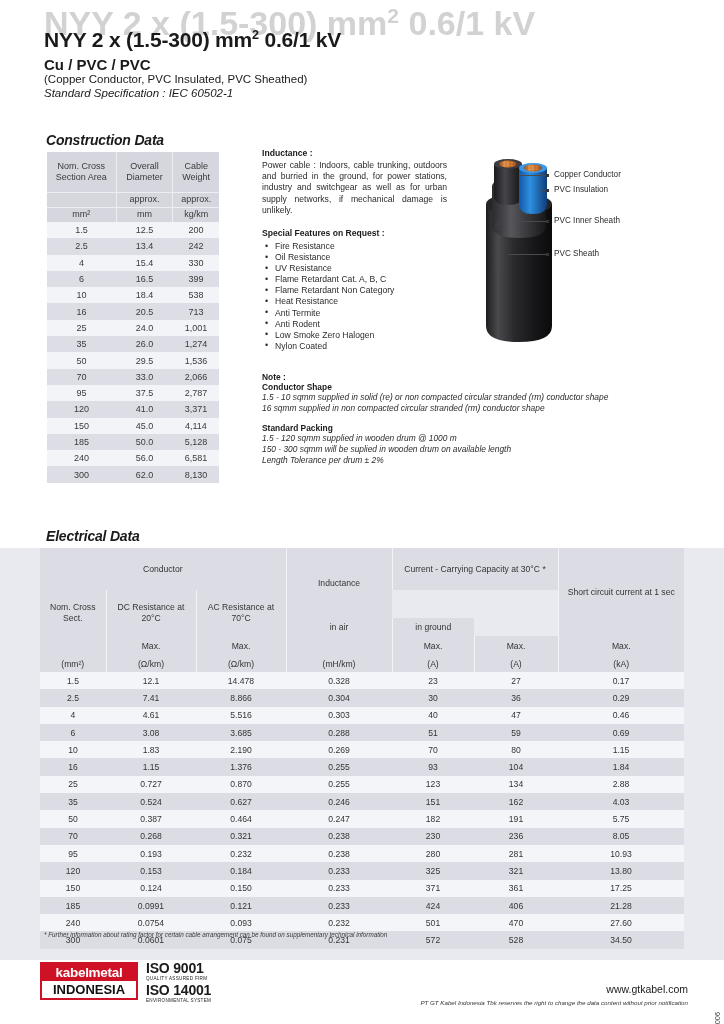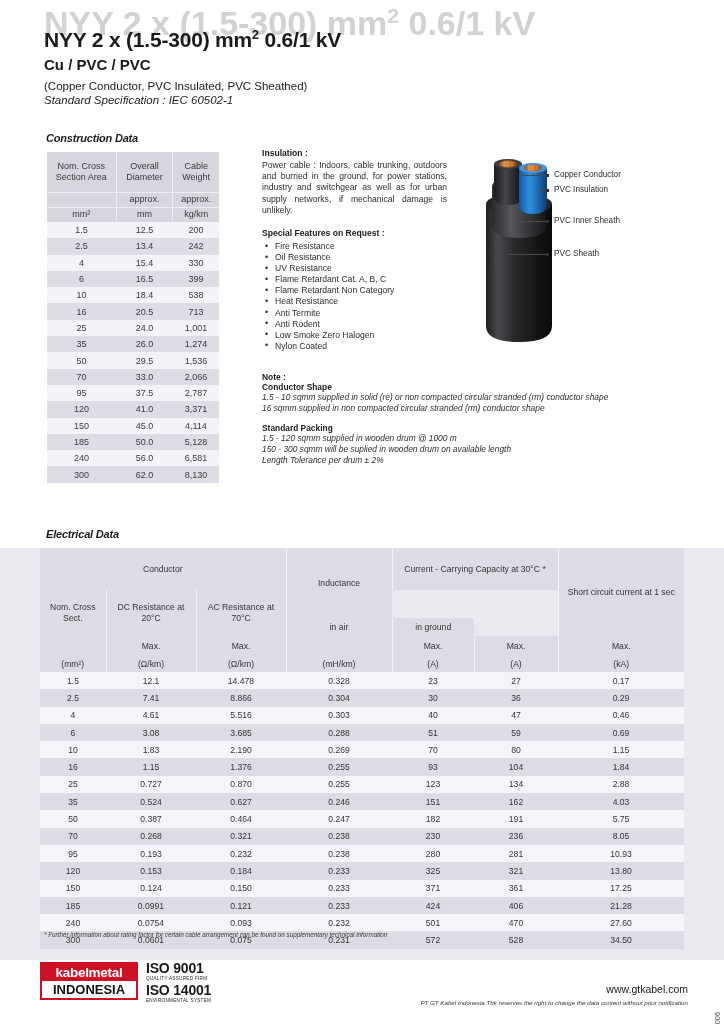--- a/index.html
+++ b/index.html
@@ -25,7 +25,7 @@
   .title-main { font-size: 21px; font-weight: bold; letter-spacing: -0.2px; white-space: nowrap; }
   .title-main sup { font-size: 0.6em; vertical-align: super; }
   .title-sub  { font-size: 15px; font-weight: bold; margin-top: 4px; }
-  .title-desc { font-size: 11.5px; margin-top: 7px; }
+  .title-desc { font-size: 11.5px; margin-top: 0; }
   .title-spec { font-size: 11.5px; font-style: italic; margin-top: 2px; }
 
   

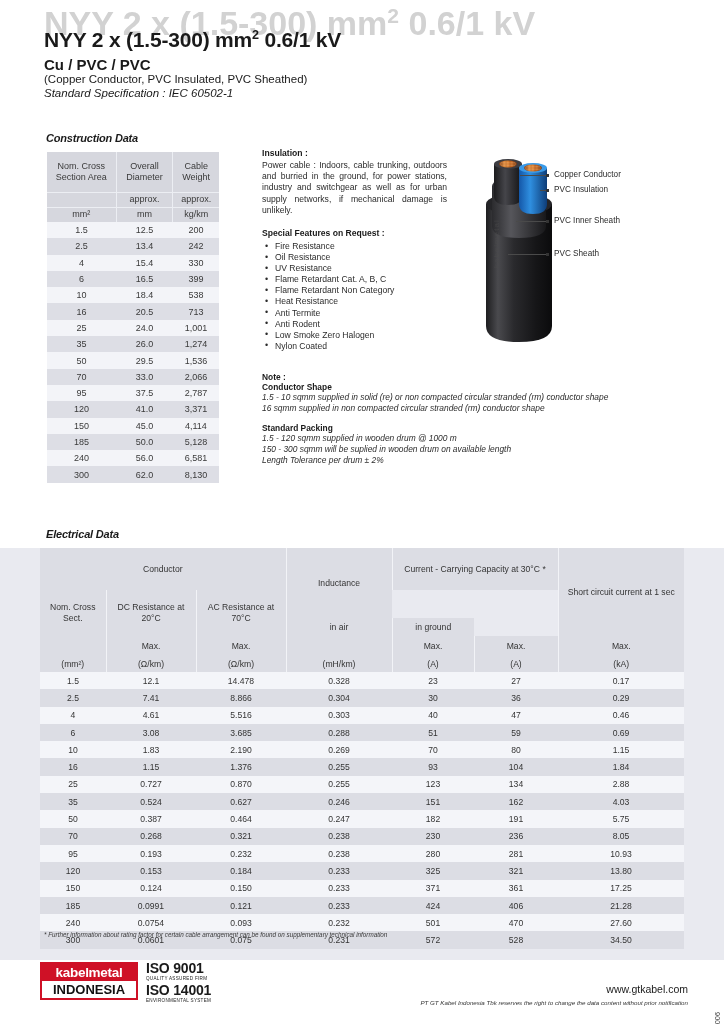--- a/index.html
+++ b/index.html
@@ -30,7 +30,7 @@
 
   
   .section-head {
-    font-size: 11px; font-weight: bold; font-style: italic; letter-spacing: -0.2px; text-align: center;
+    font-size: 14px; font-weight: bold; font-style: italic; letter-spacing: -0.2px; text-align: center;
   }
   #construction-head { position: absolute; left: 46px; top: 132px; }
   #electrical-head   { position: absolute; left: 46px; top: 528px; z-index:2; }

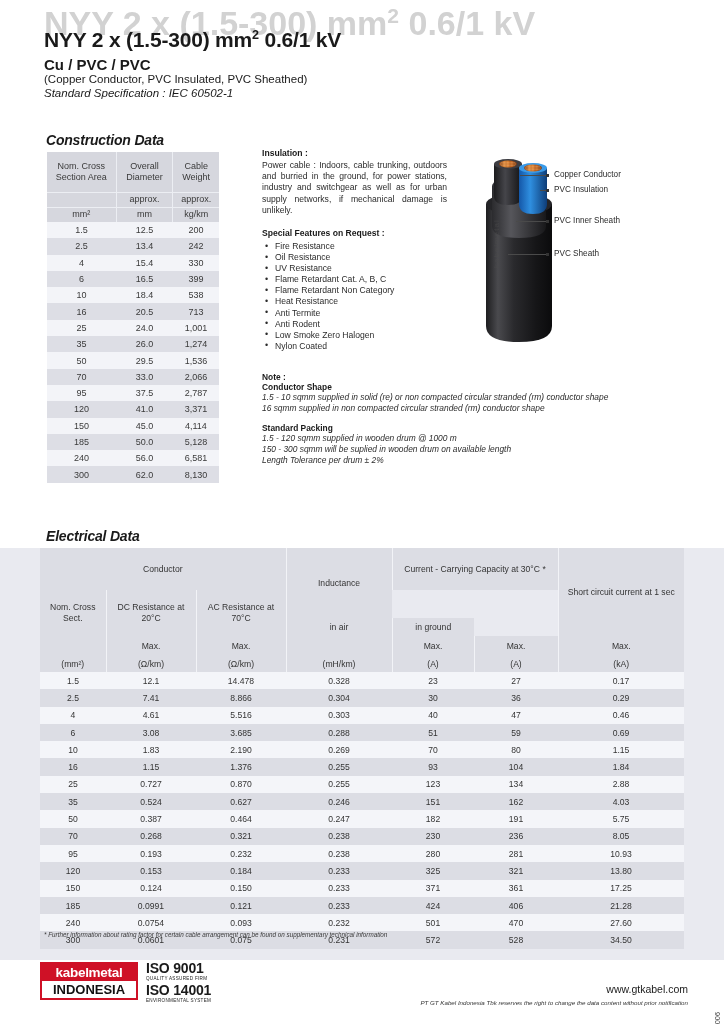--- a/index.html
+++ b/index.html
@@ -266,7 +266,7 @@
   </table>
 
   <div class="apptext">
-    <div class="app-h">Insulation :</div>
+    <div class="app-h">Inductance :</div>
     <div class="app-p">Power cable : Indoors, cable trunking, outdoors and burried in the ground, for power stations, industry and switchgear as well as for urban supply networks, if mechanical damage is unlikely.</div>
     <div class="feat-h">Special Features on Request :</div>
     <ul class="feat-list">

